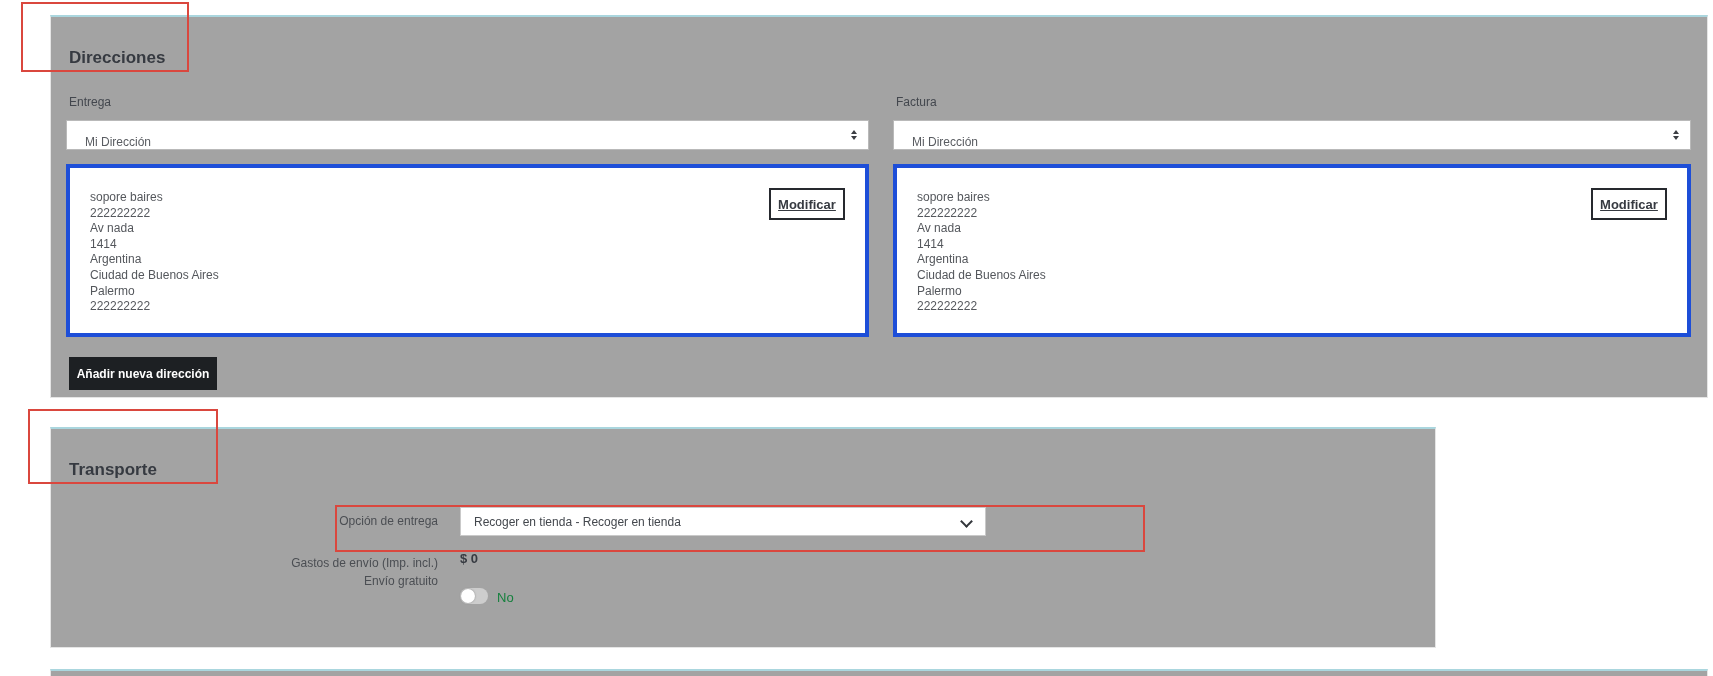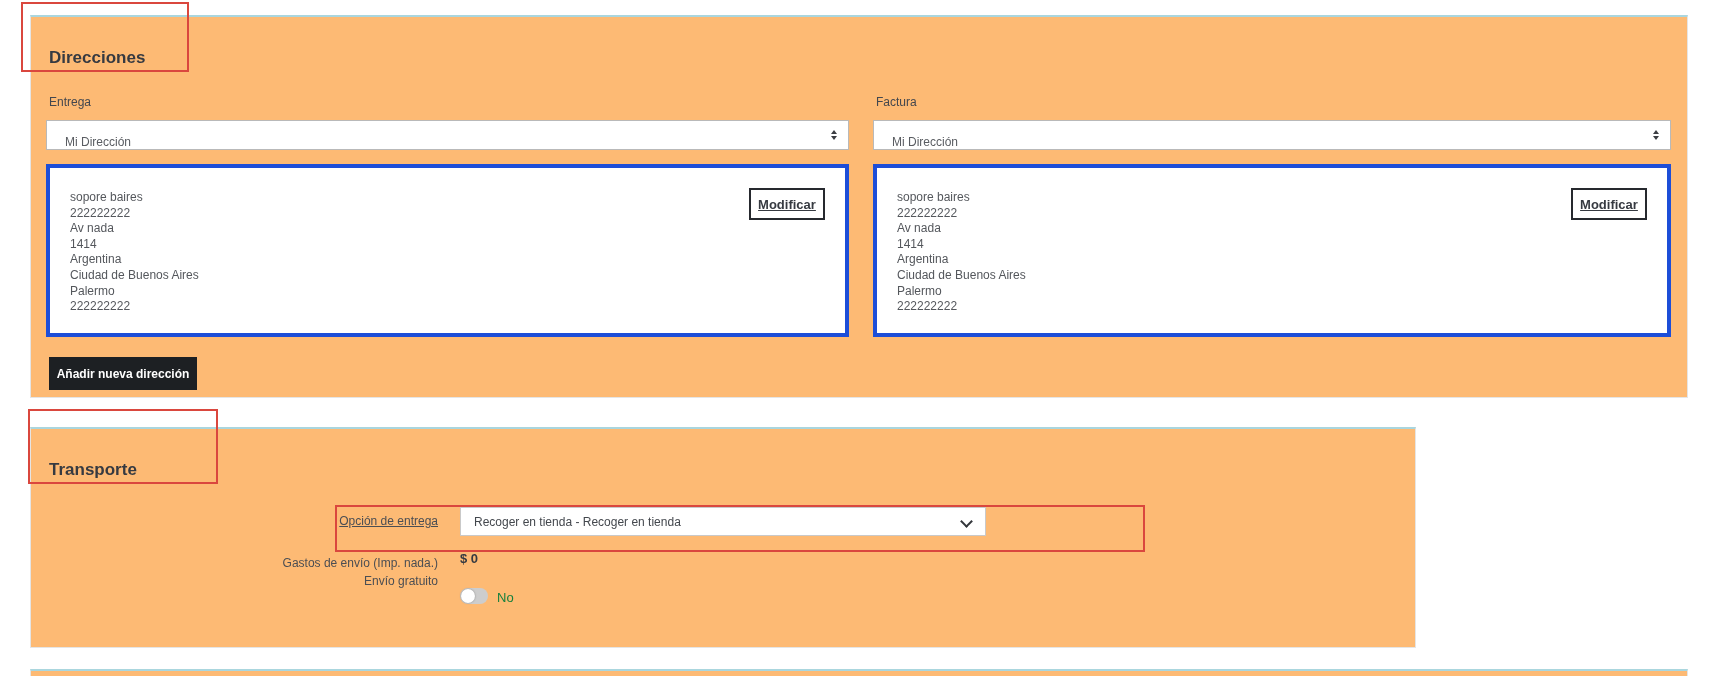--- a/index.html
+++ b/index.html
@@ -7,8 +7,8 @@
          font-family:"Liberation Sans",sans-serif;background:#ffffff;color:#363a41;}
 
   
-  .panel{position:absolute;background:#fdba74;border:1px solid #e5e5e5;border-top:2px solid #aad6de;
-         box-sizing:border-box;}
+  .panel{position:absolute;background:#a3a3a3;border:1px solid #e5e5e5;border-top:2px solid #aad6de;
+         box-sizing:border-box;margin-left:20px;}
   .panel-addresses{left:30px;top:15px;width:1658px;height:383px;}
   .panel-shipping {left:30px;top:427px;width:1386px;height:221px;}
   .panel-stub     {left:30px;top:669px;width:1658px;height:8px;border-bottom:none;}

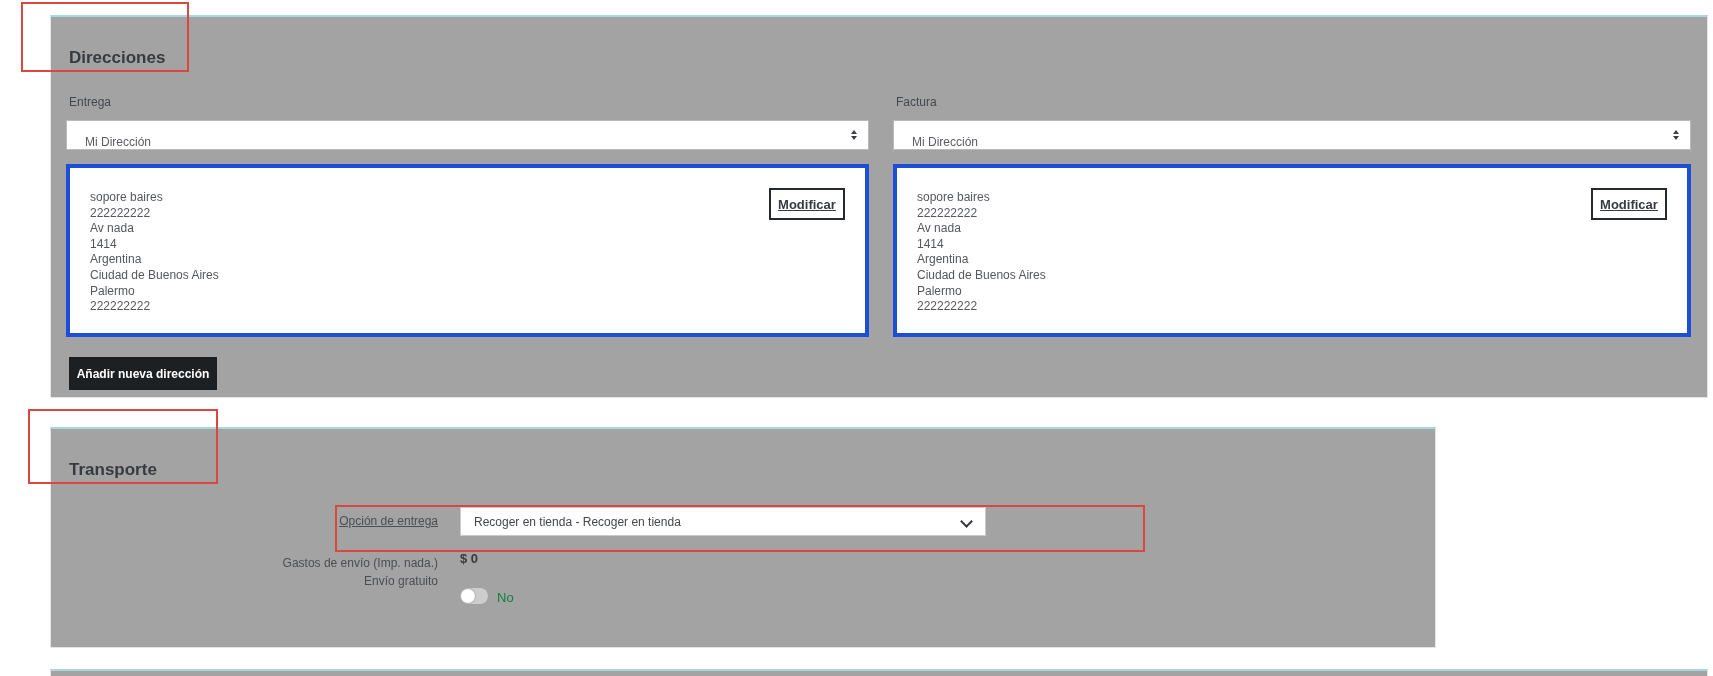--- a/index.html
+++ b/index.html
@@ -26,8 +26,8 @@
   .col-label.left{left:18px;} .col-label.right{left:845px;}
 
   .select-box{position:absolute;top:103px;height:30px;box-sizing:border-box;border:1px solid #b9b9b9;
-              background:#fff;display:flex;align-items:flex-start;font-size:12px;color:#595c61;
-              padding:14px 26px 0 18px;cursor:pointer;}
+              background:#fff;display:flex;align-items:flex-end;font-size:12px;color:#595c61;
+              padding:4px 26px 0 18px;cursor:pointer;}
   .select-box.left{left:15px;width:803px;} .select-box.right{left:842px;width:798px;}
   .updown{position:absolute;right:11px;top:50%;transform:translateY(-50%);display:flex;flex-direction:column;gap:2px;}
   .updown .up{width:0;height:0;border-left:3.5px solid transparent;border-right:3.5px solid transparent;border-bottom:4px solid #3a3d42;}

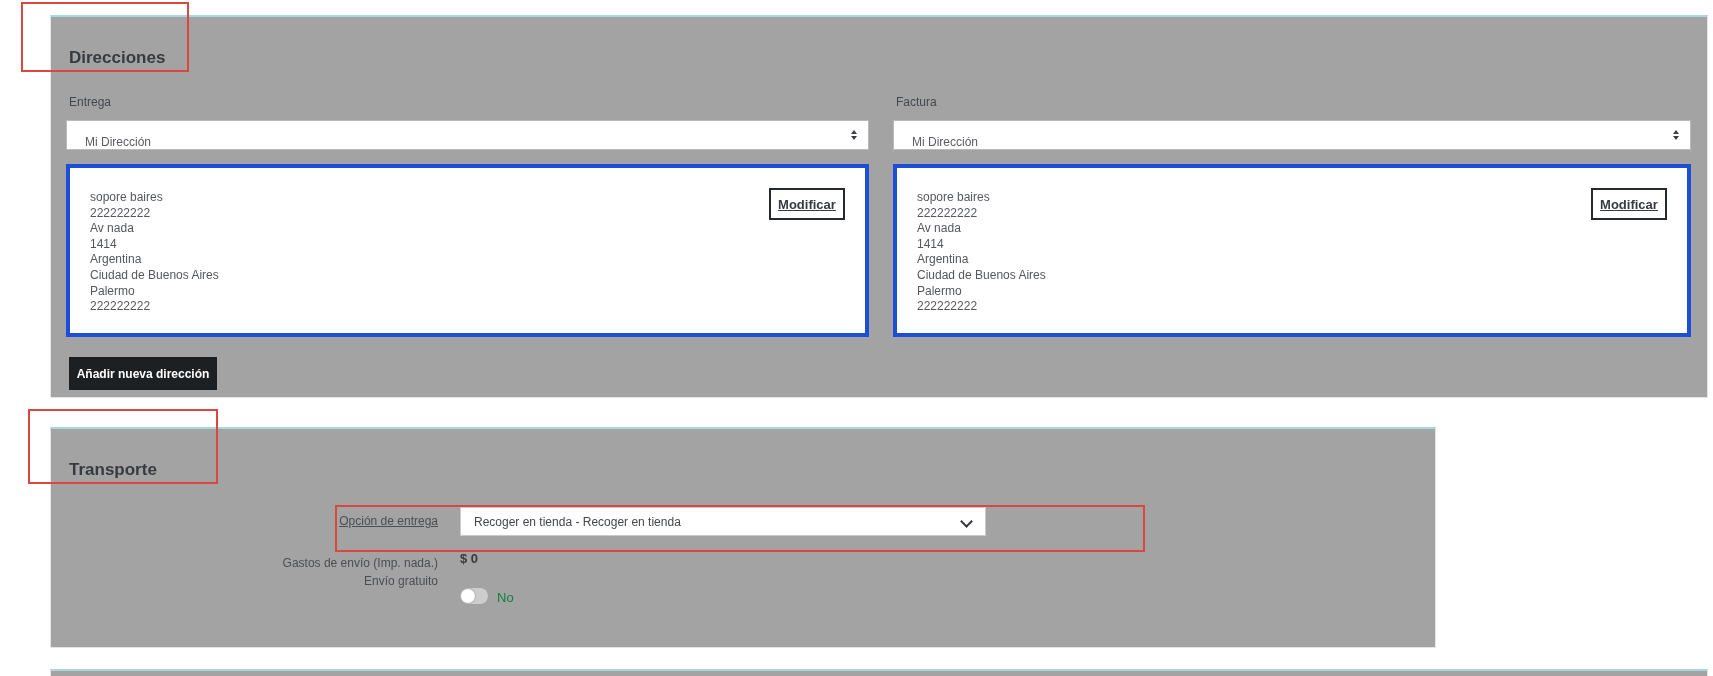--- a/index.html
+++ b/index.html
@@ -43,7 +43,7 @@
 
   
   .ship-label{position:absolute;font-size:12px;color:#4b4e53;text-align:right;width:198px;left:240px;}
-  .lbl-option{top:514px;text-decoration:underline;} .lbl-cost{top:556px;} .lbl-free{top:574px;text-align:right;}
+  .lbl-option{top:514px;} .lbl-cost{top:556px;} .lbl-free{top:574px;text-align:right;}
 
   .ship-select{position:absolute;left:460px;top:507px;width:526px;height:29px;box-sizing:border-box;
                border:1px solid #c9c9c9;background:#fff;display:flex;align-items:center;

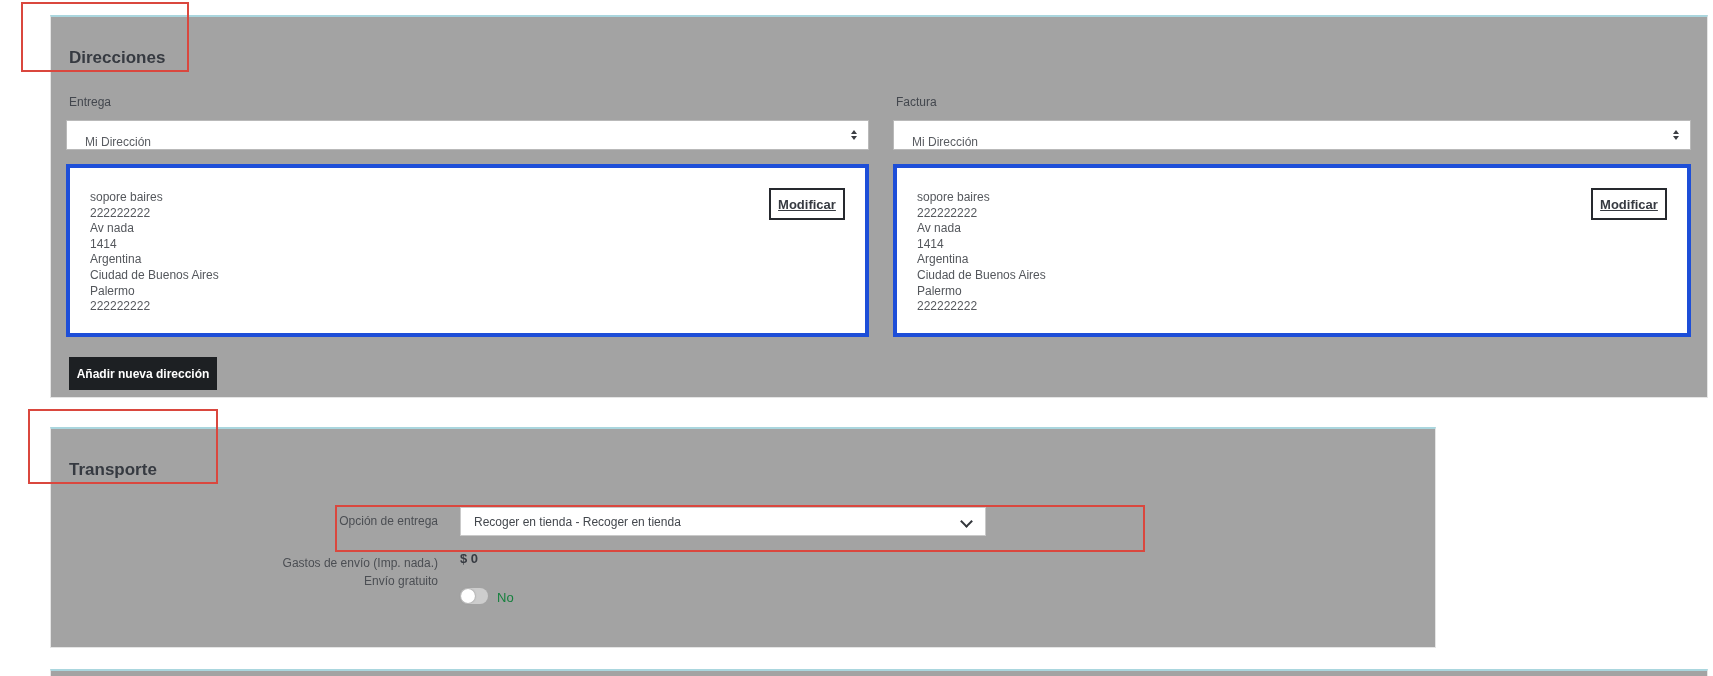--- a/index.html
+++ b/index.html
@@ -126,7 +126,7 @@
     <span class="chevron"></span>
   </div>
 
-  <div class="ship-label lbl-cost">Gastos de envío (Imp. nada.)</div>
+  <div class="ship-label lbl-cost">Gastos de envío (Imp. incl.)</div>
   <div class="ship-cost">$ 0</div>
 
   <div class="ship-label lbl-free">Envío gratuito</div>

